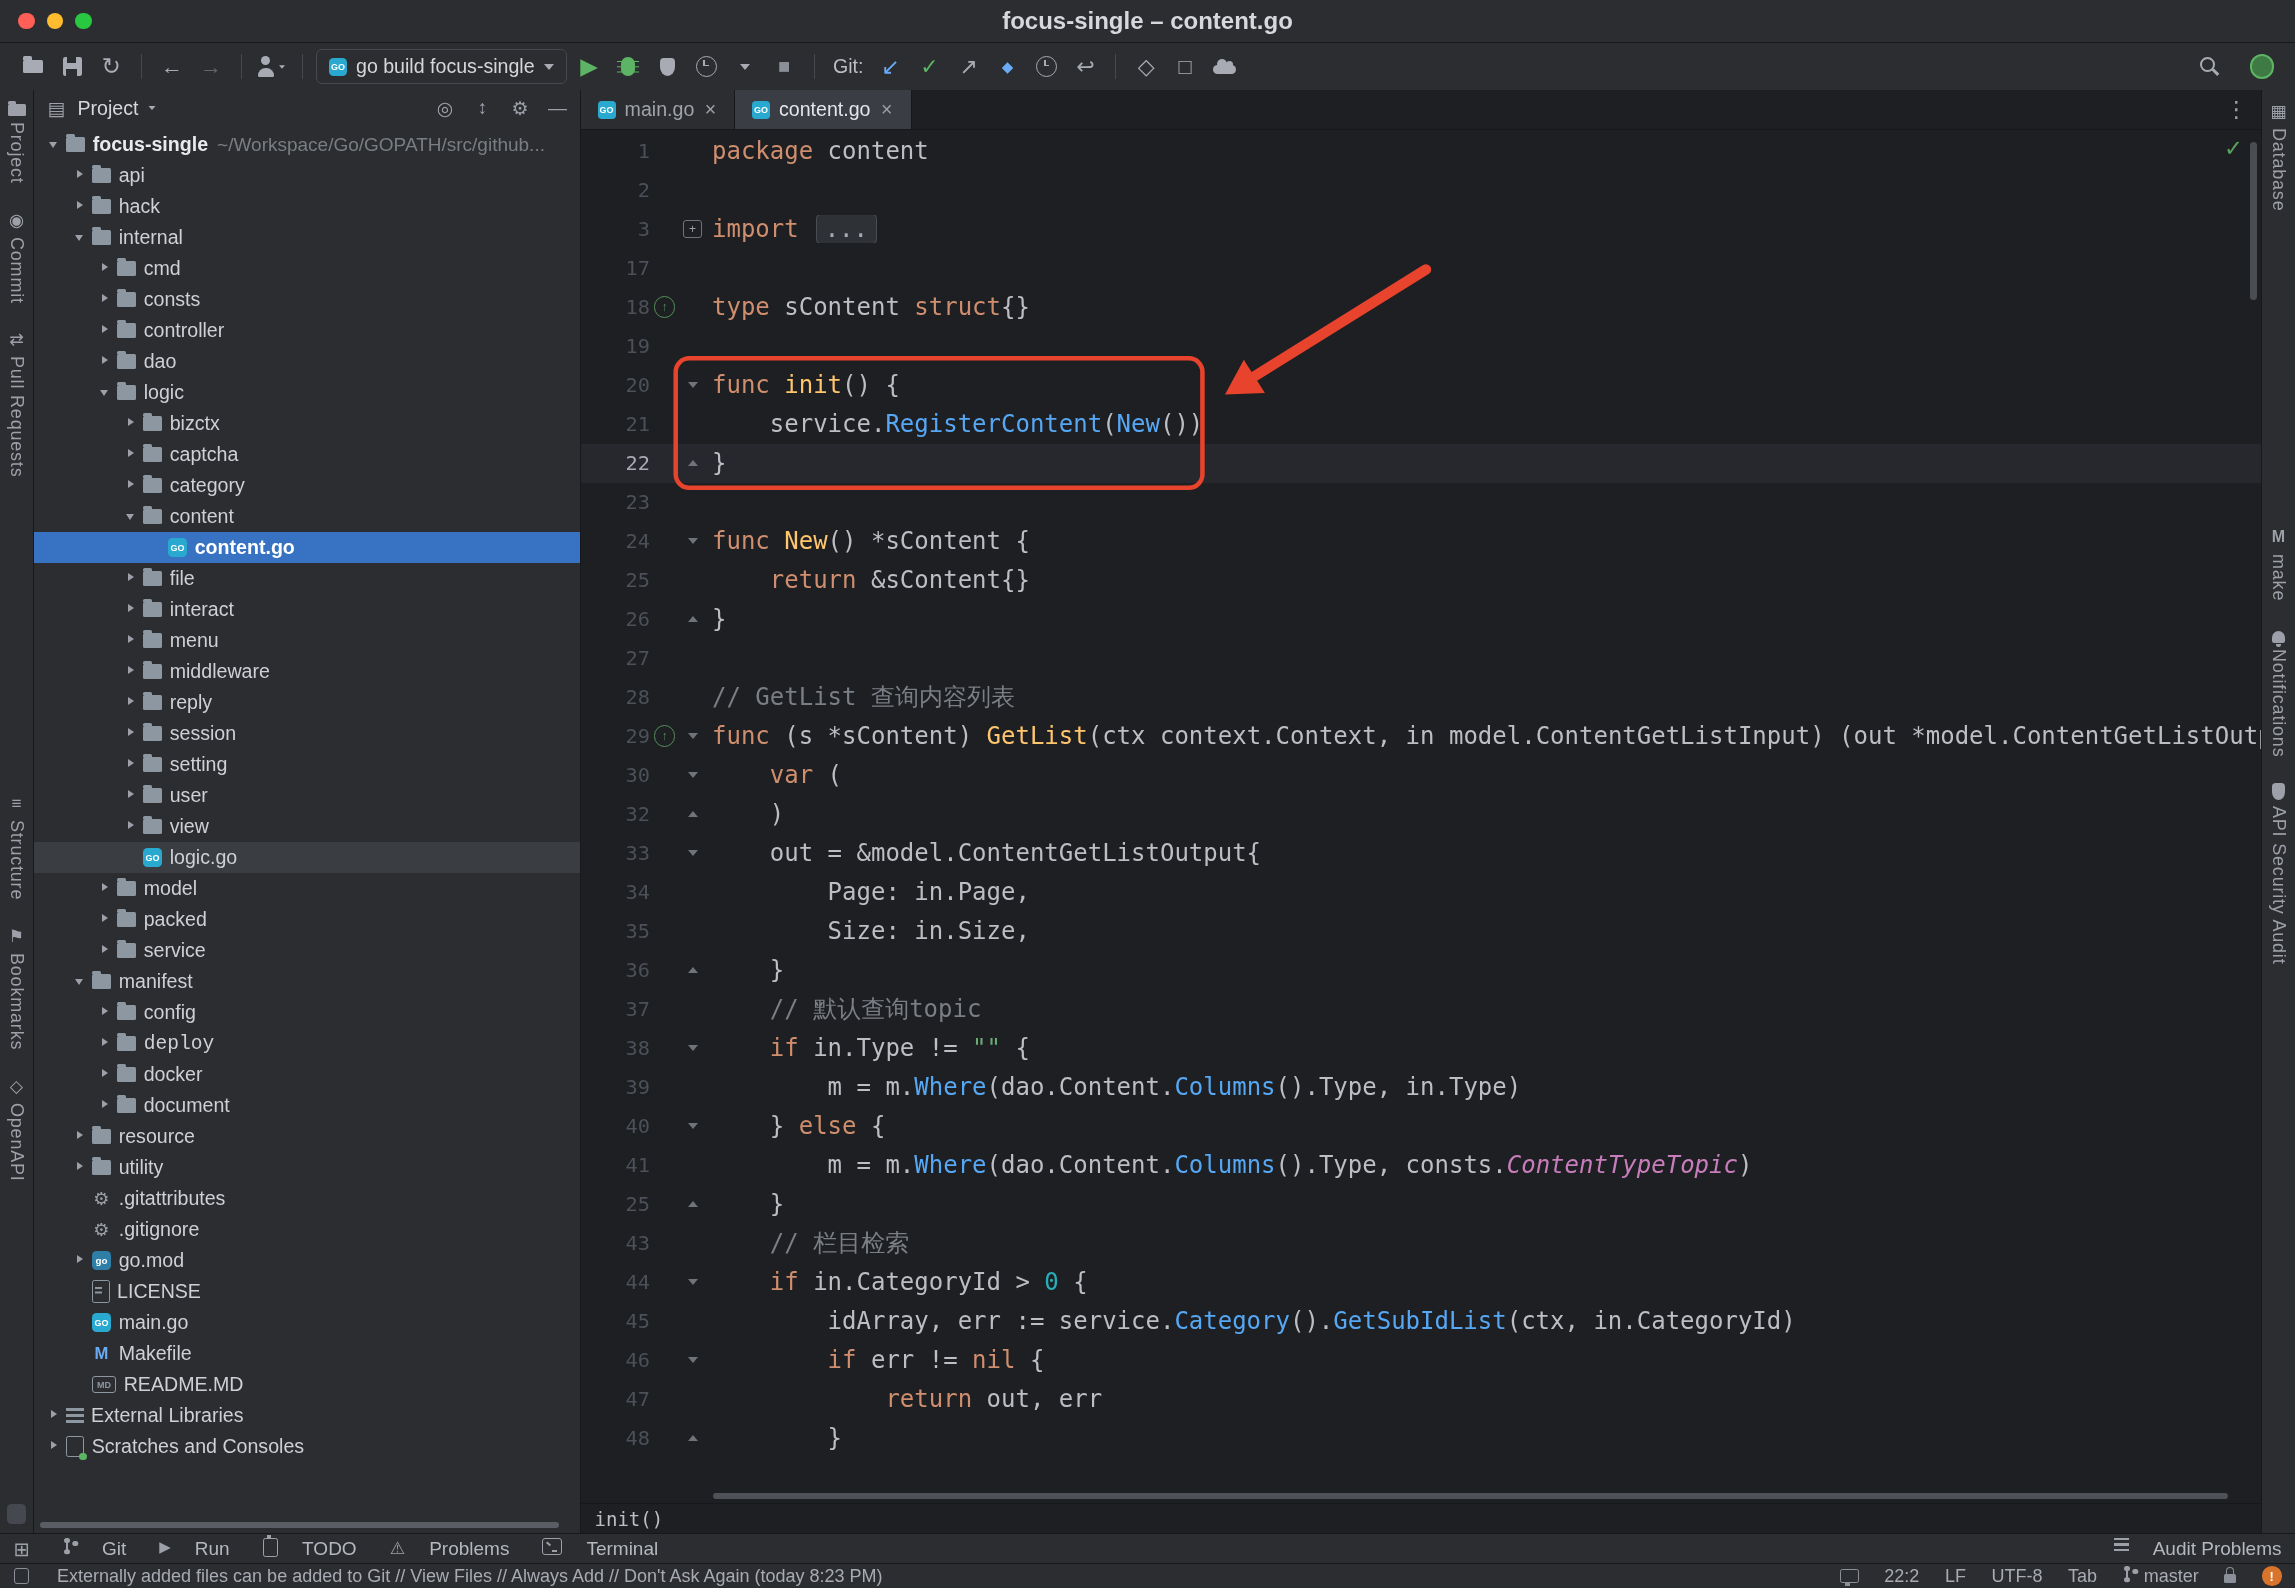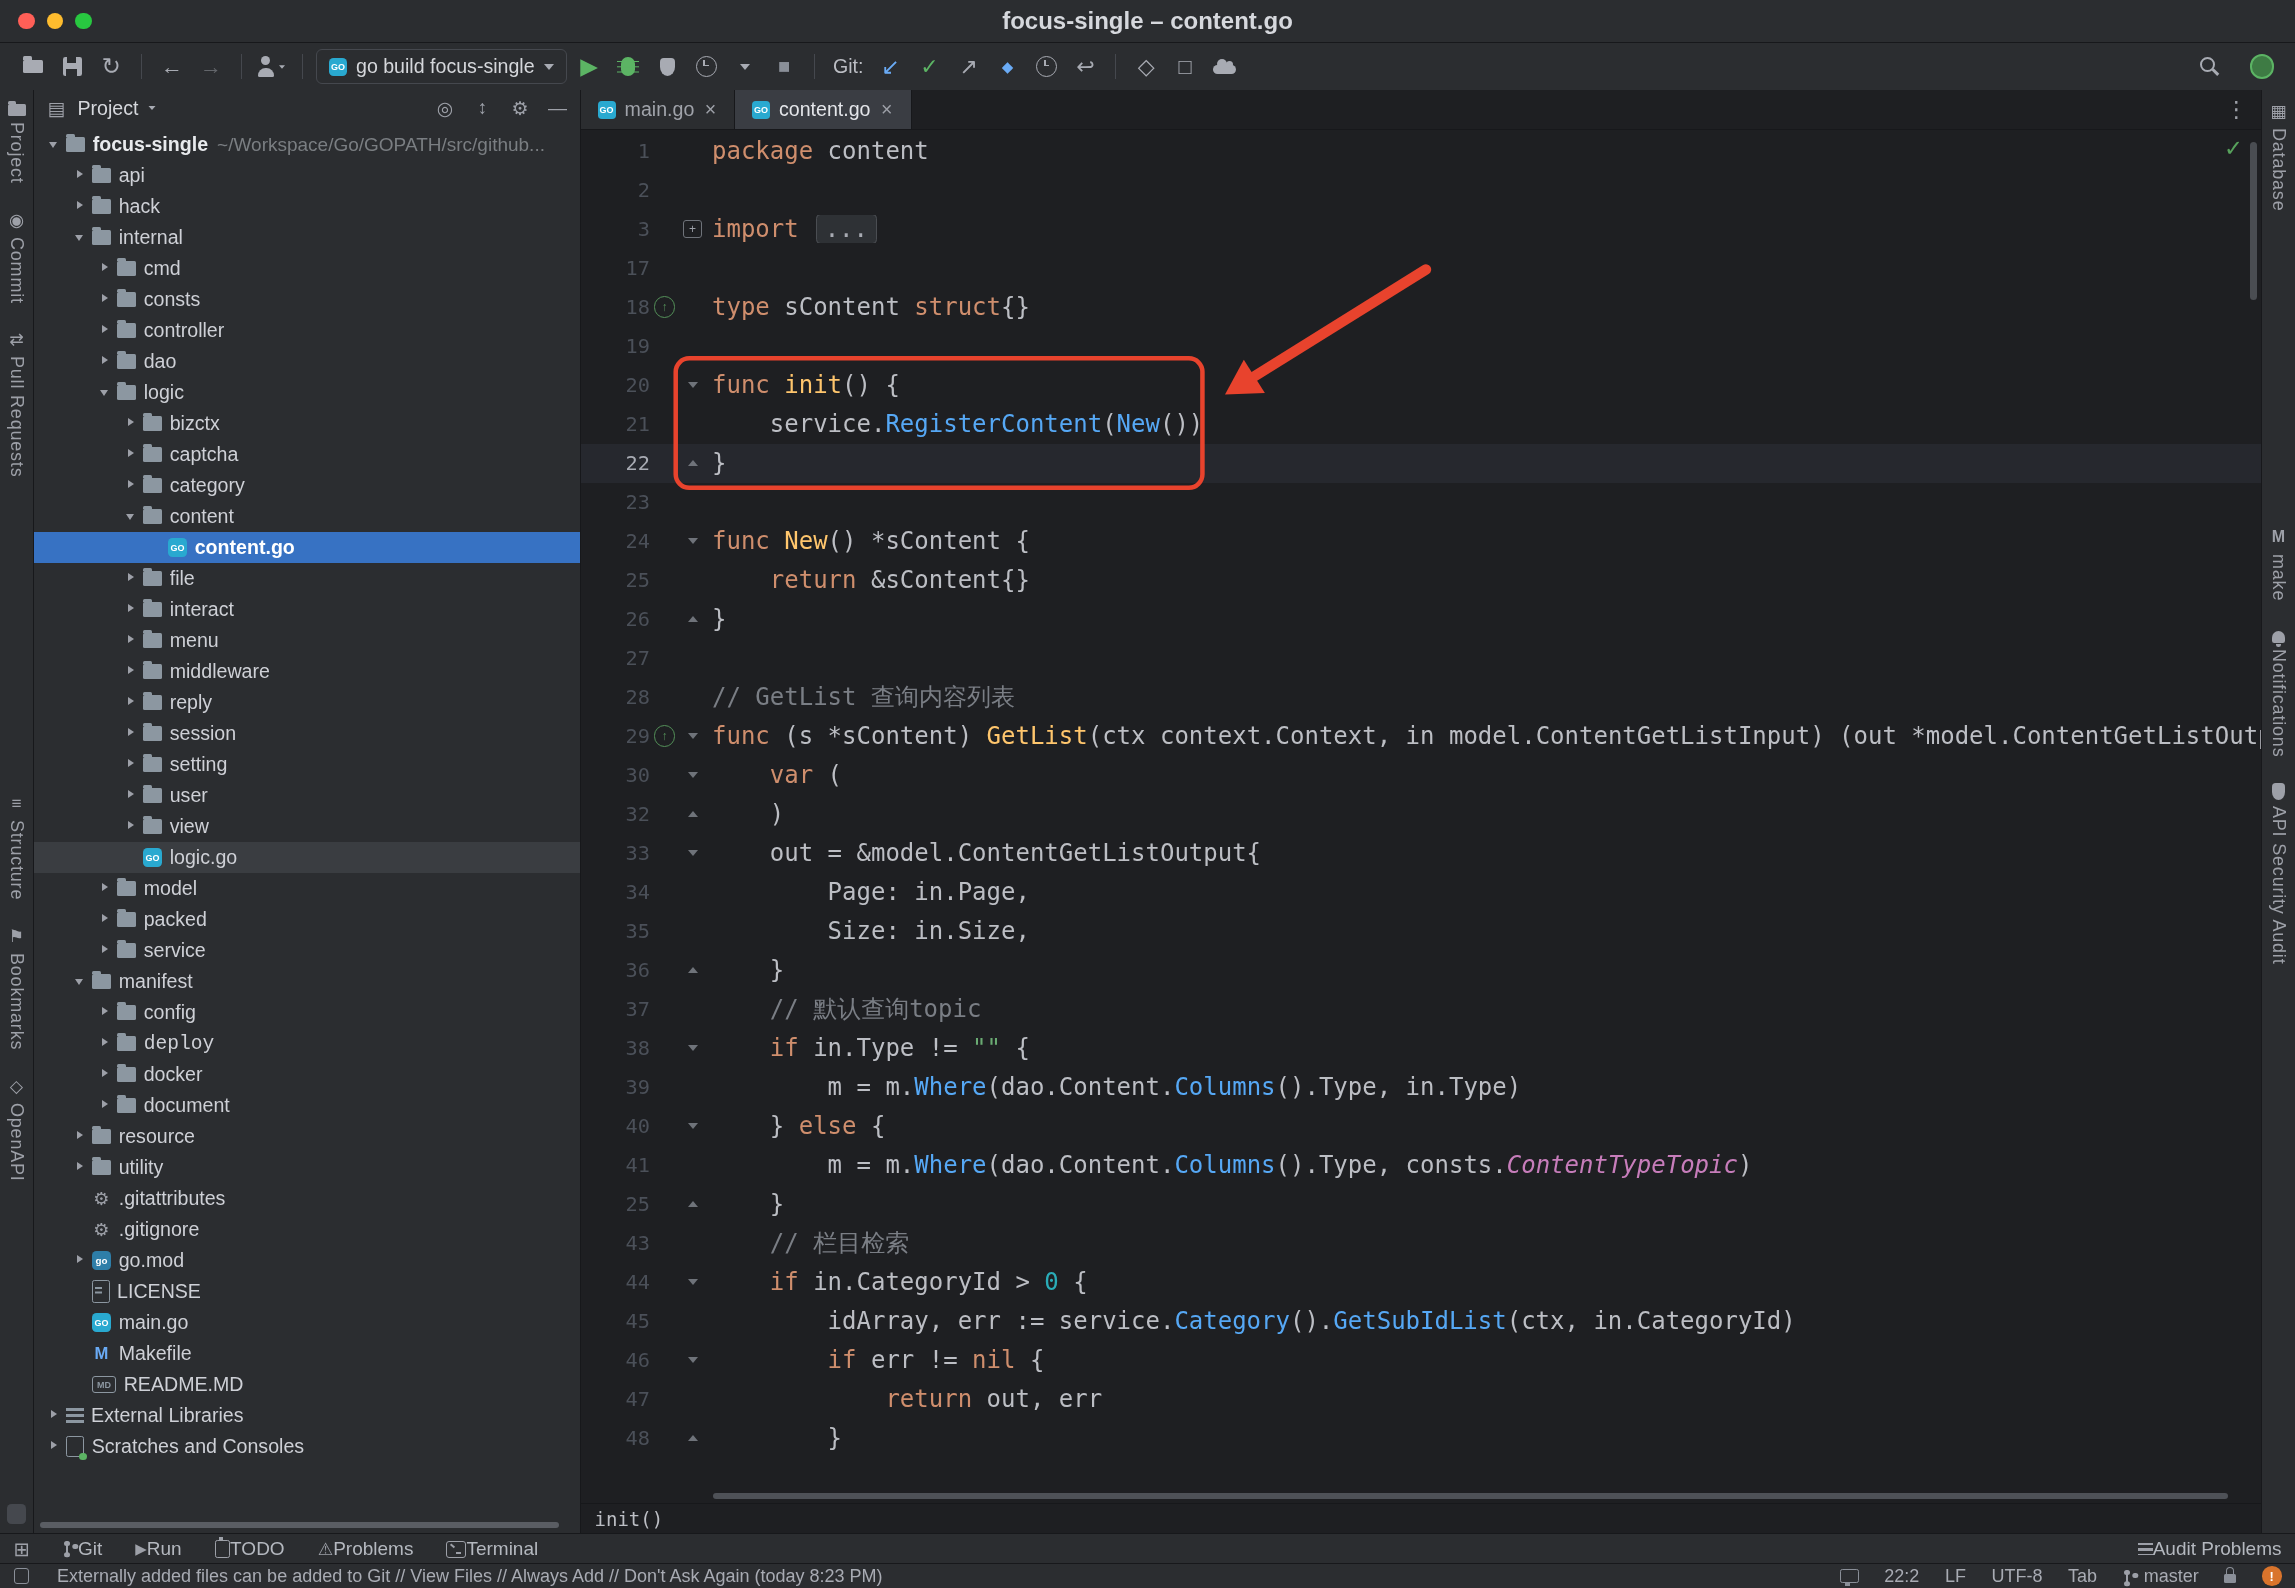--- a/index.html
+++ b/index.html
@@ -157,7 +157,7 @@
   .bottombar{position:absolute;left:0;right:0;bottom:24px;height:30px;background:#2B2D30;border-top:0.8px solid #17181B;display:flex;align-items:center;padding:0 13.5px;font-size:19px;color:#B4B8BF}
   .bb-left{display:flex;align-items:center;gap:33px}
   .bb-right{margin-left:auto;display:flex;align-items:center;gap:22.6px}
-  .bbitem{display:flex;align-items:center;gap:0}
+  .bbitem{display:flex;align-items:flex-start;gap:24px}
   .bbic{display:flex;align-items:center;justify-content:center;color:#9DA0A8}
   .glyph-grid::before{content:"⊞";font-size:19.6px}
   .vcs-icon{position:relative;width:15px;height:16.6px}

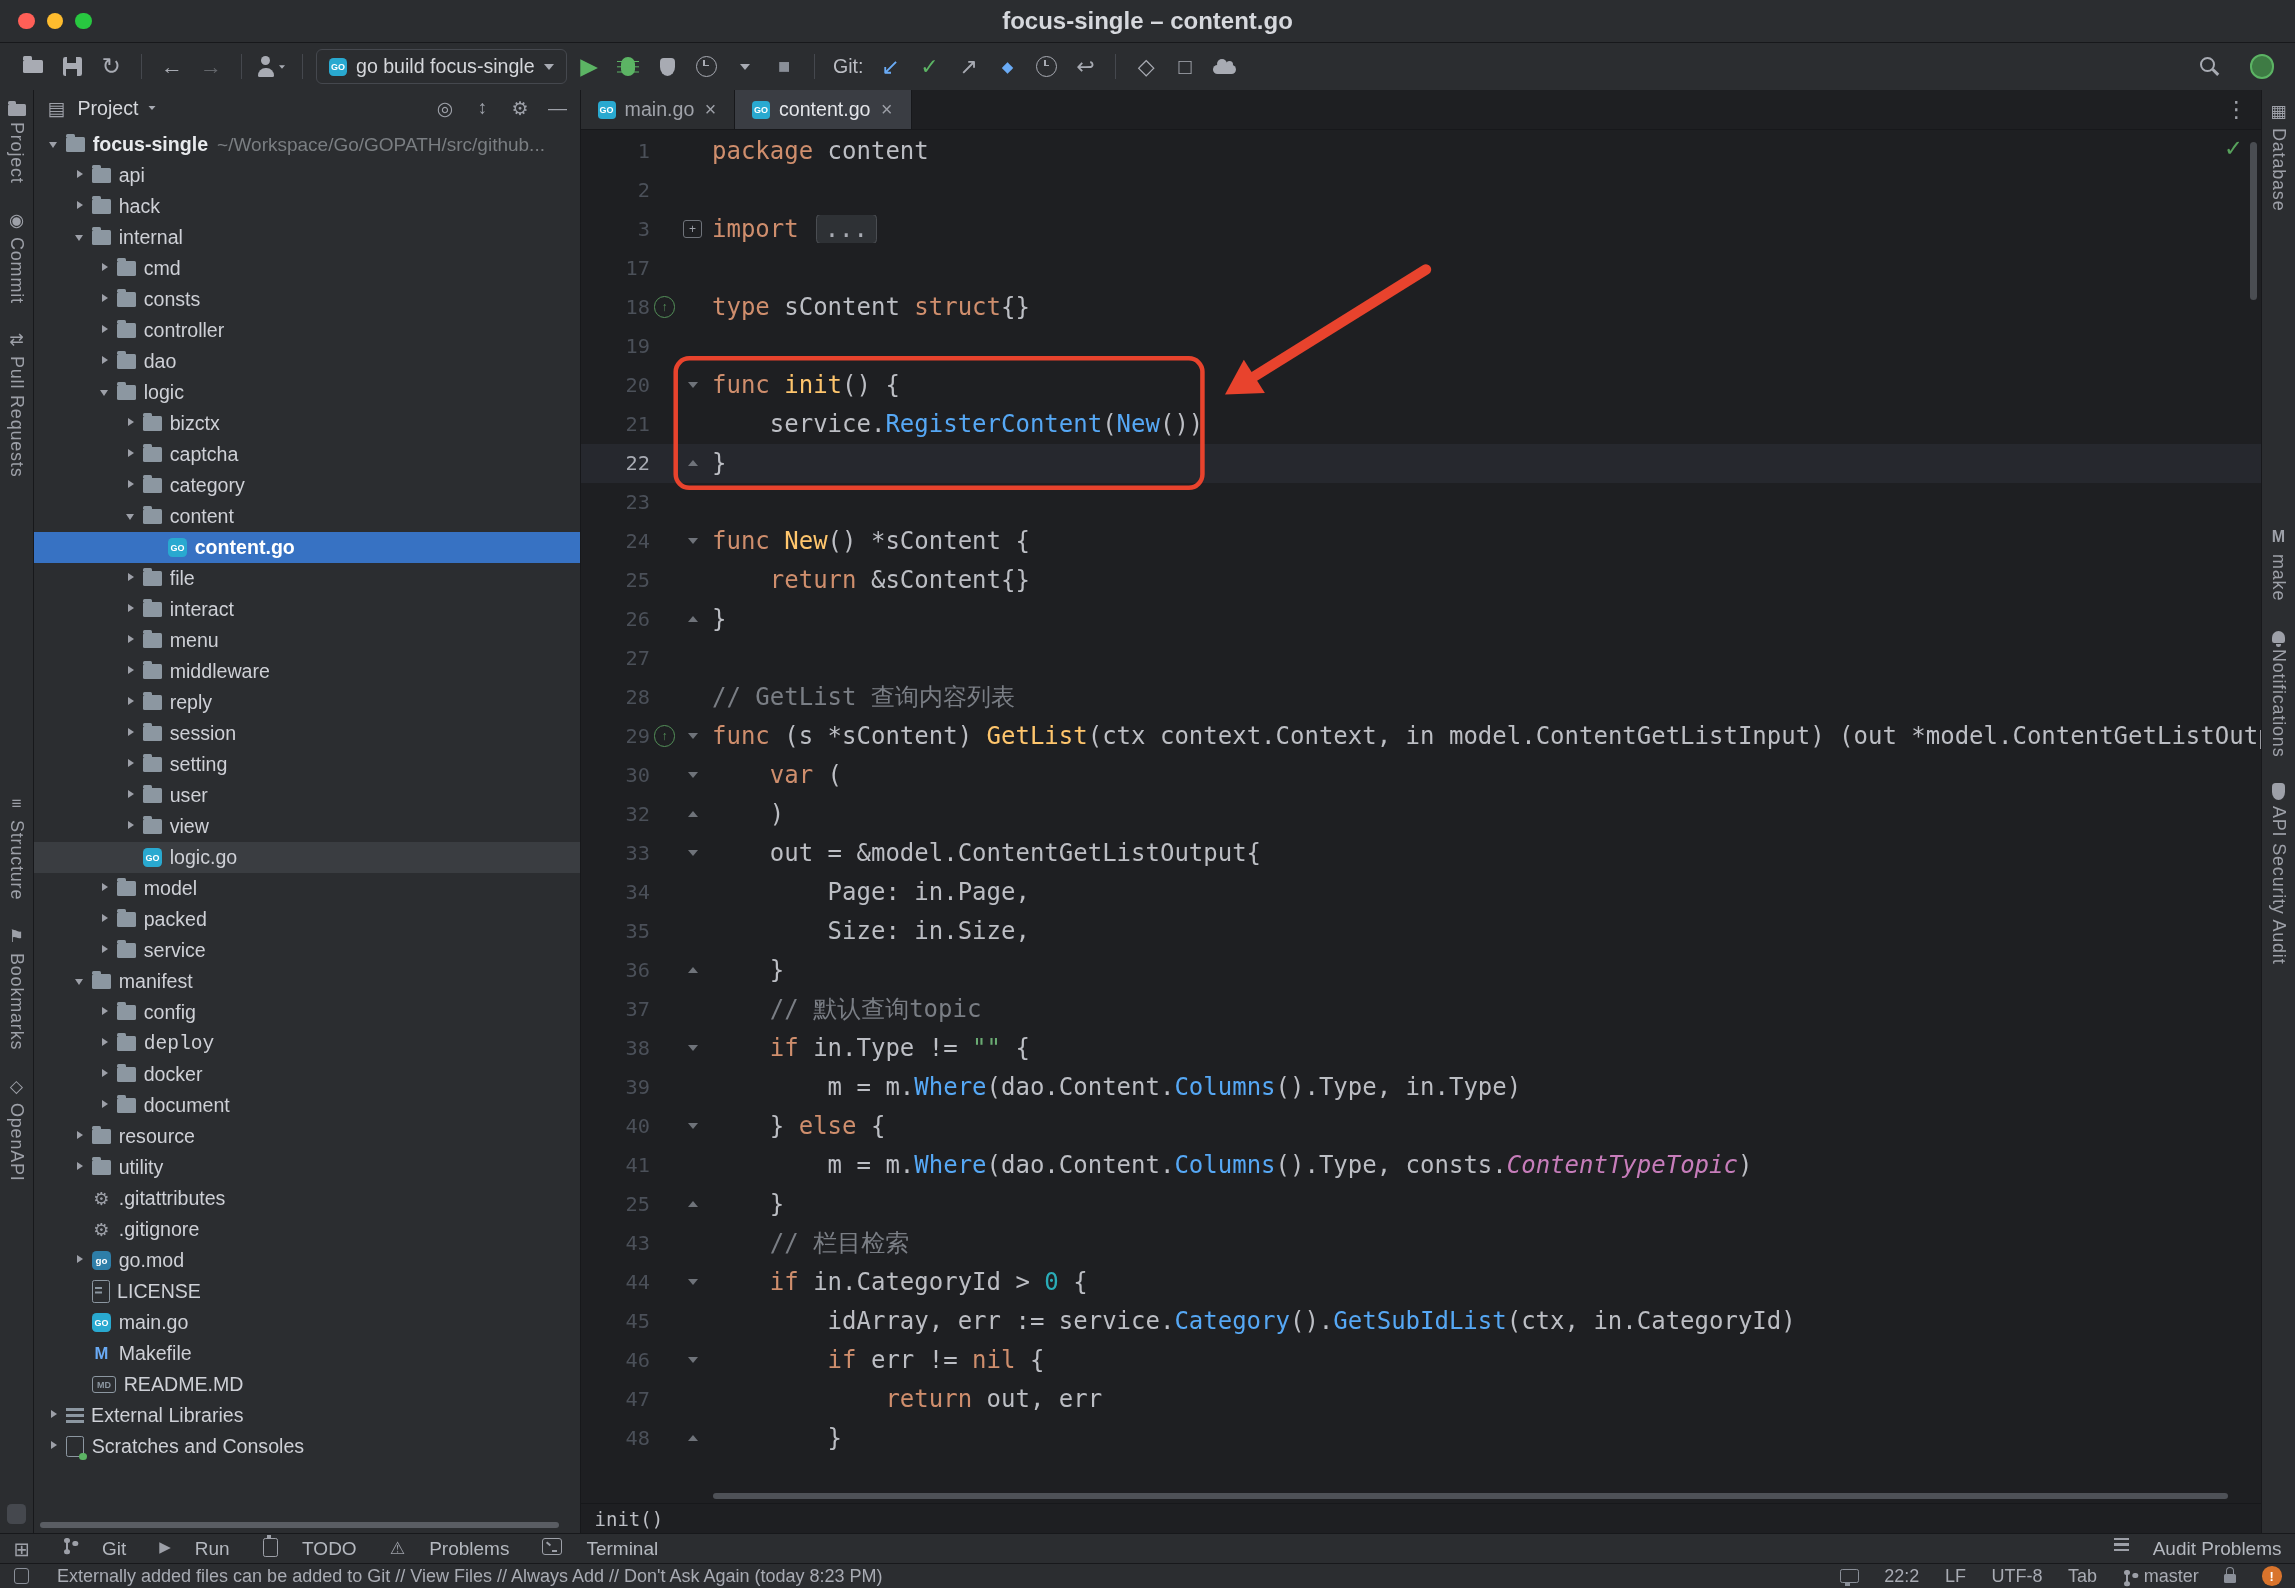--- a/index.html
+++ b/index.html
@@ -179,7 +179,7 @@
   .sb-right{margin-left:auto;display:flex;align-items:center;gap:25.6px;flex:none}
   .cwm-icon{position:relative;width:16.6px;height:11.3px;border:1.9px solid #8A8F98;border-radius:2.3px}
   .cwm-icon::after{content:"";position:absolute;left:3.8px;bottom:-4.5px;width:5.3px;height:3px;background:#8A8F98}
-  .branch-wrap{display:flex;align-items:flex-end;gap:6px}
+  .branch-wrap{display:flex;align-items:flex-start;gap:6px}
   .lock-icon{position:relative;width:12px;height:9px;background:#8A8F98;border-radius:1.5px;margin-top:5.3px}
   .lock-icon::before{content:"";position:absolute;top:-6.8px;left:1.5px;width:6px;height:6.8px;border:1.9px solid #8A8F98;border-bottom:none;border-radius:4.5px 4.5px 0 0}
   .alert-badge{width:19.6px;height:19.6px;border-radius:50%;background:#D9742C;color:#fff;display:flex;align-items:center;justify-content:center;font-weight:bold;font-size:12.8px}

